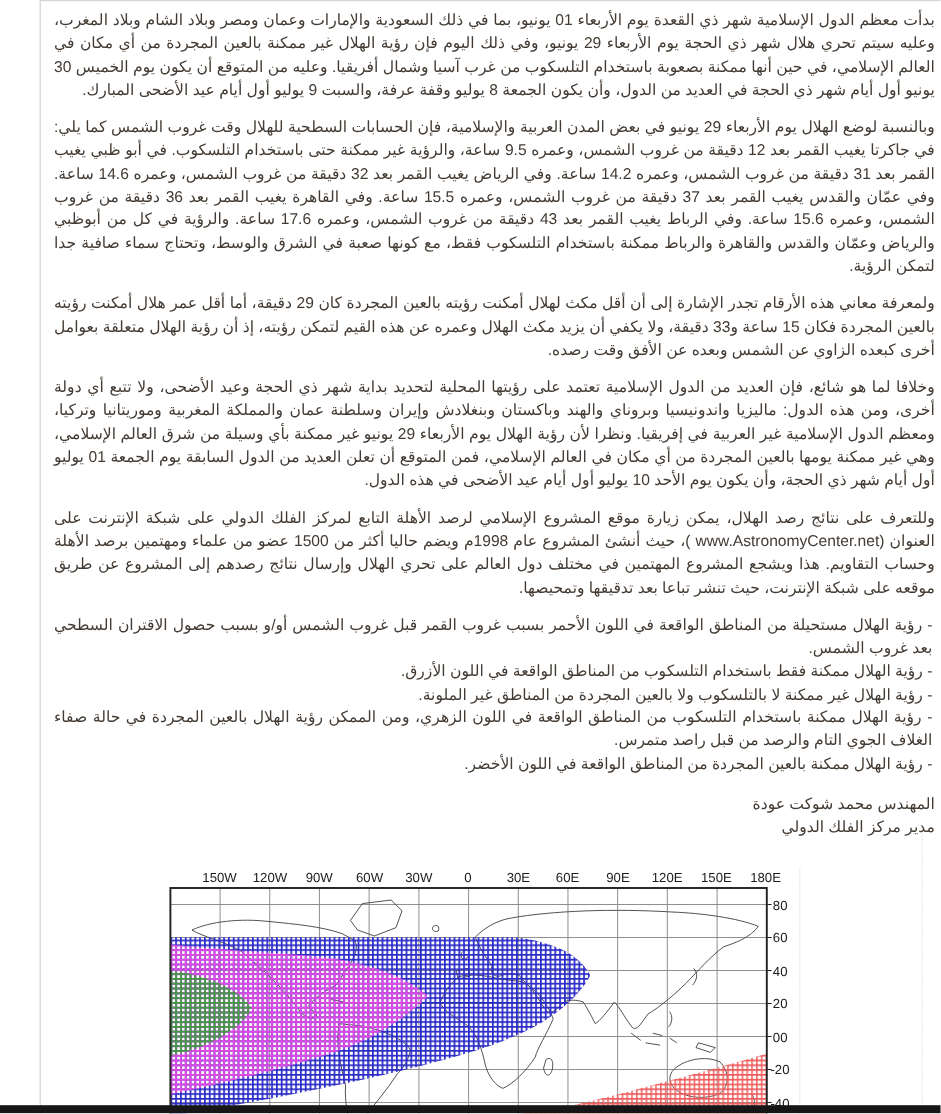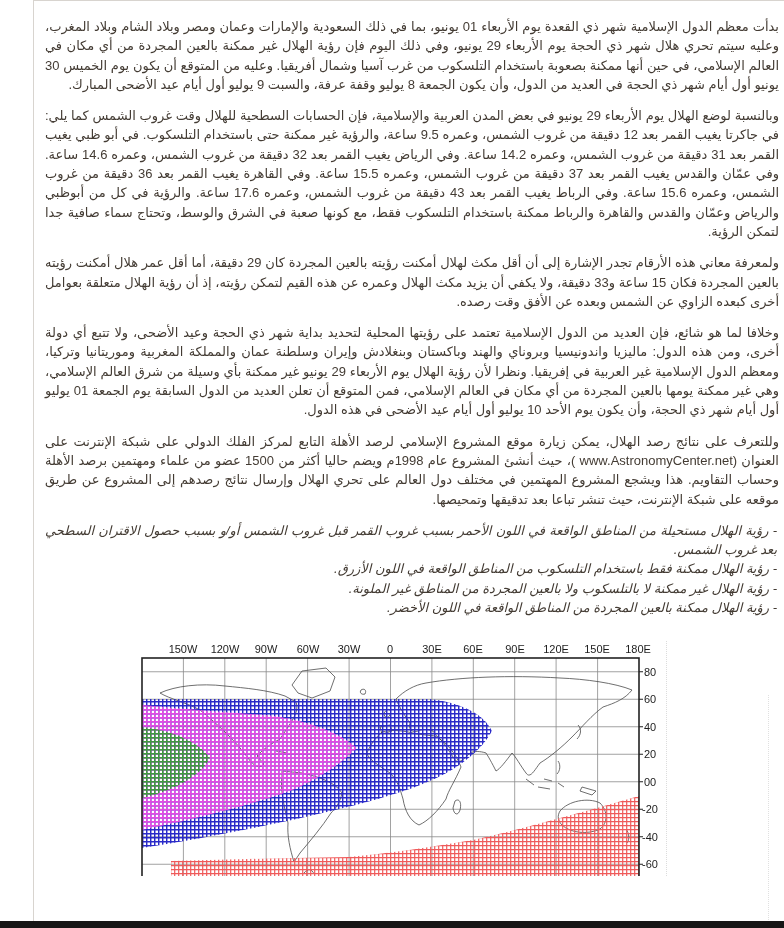--- a/index.html
+++ b/index.html
@@ -7,7 +7,7 @@
         font-family:"Liberation Sans","DejaVu Sans",sans-serif;}
   .content{position:absolute;top:0;left:33px;right:0;bottom:0;
            border-top:1px solid #d8d4cf;border-left:1px solid #d8d4cf;
-           padding:12px 5px 0 11px;direction:rtl;
+           padding:2px 5px 0 11px;direction:rtl;
            color:#433b33;font-size:13px;line-height:19.3px;}
   .content p{margin:12px 0;text-align:justify;}
   .content p.first{margin-top:4px;}

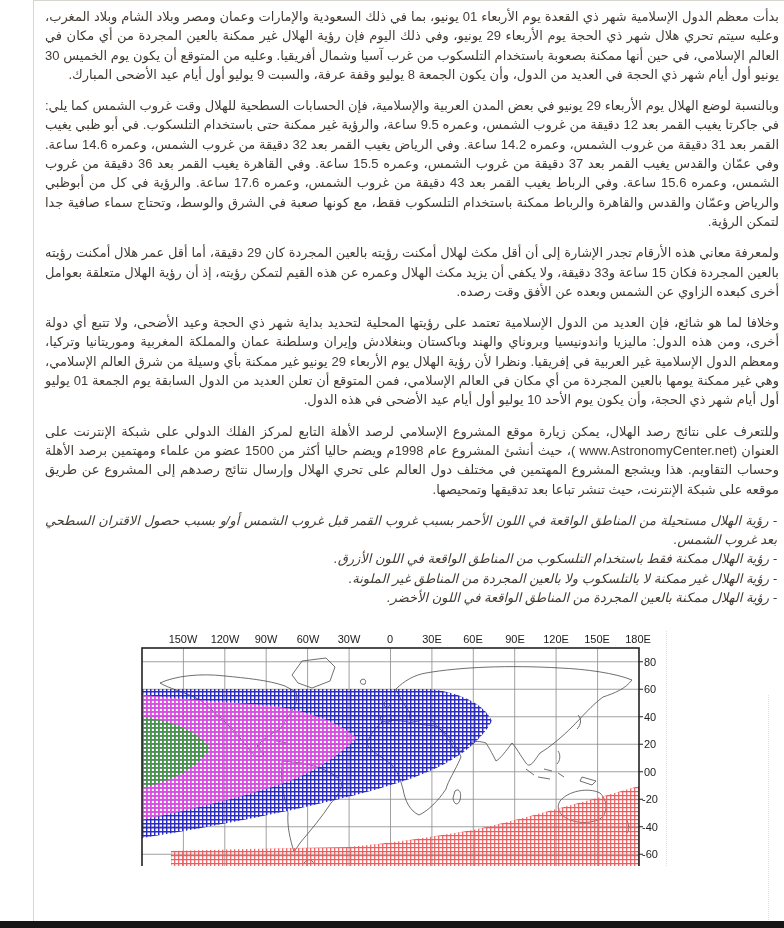--- a/index.html
+++ b/index.html
@@ -13,7 +13,7 @@
   .content p.first{margin-top:4px;}
   .url{font-weight:normal;white-space:nowrap;}
   .maplist{margin:0;}
-  .maplist .li{text-align:justify;padding-right:2px;font-style:italic;}
+  .maplist .li{text-align:justify;padding-right:2px;}
   .sig{margin-top:14px;}
   .sig div{text-align:right;}
   .map-wrap{width:536px;margin:24px 112px 0 0;direction:ltr;

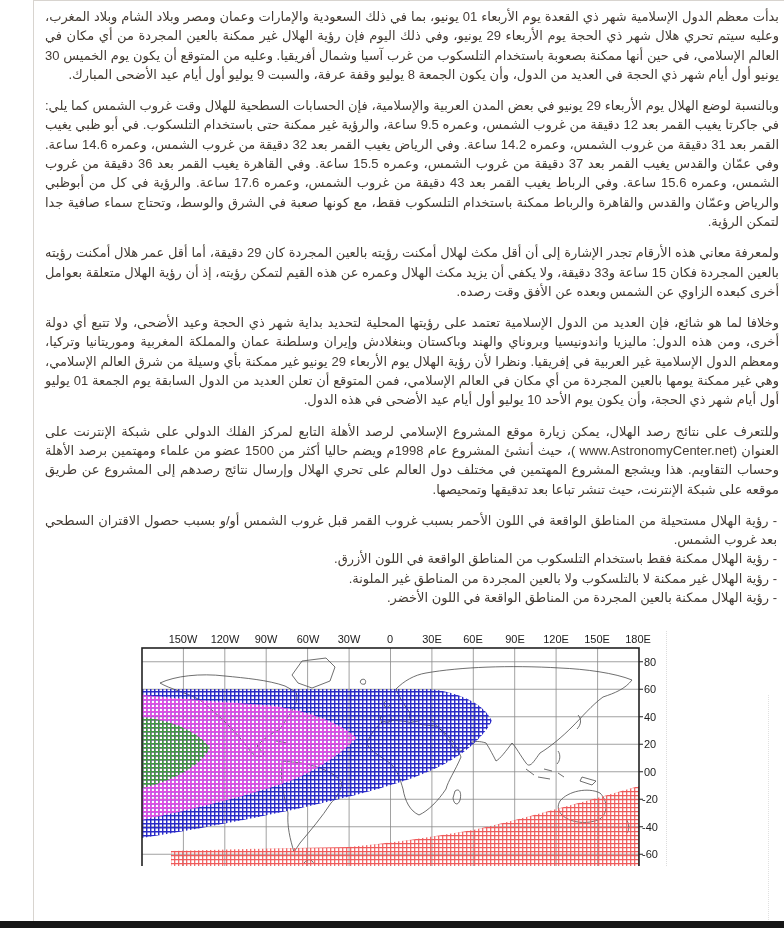--- a/index.html
+++ b/index.html
@@ -41,6 +41,7 @@
       <div class="li">- رؤية الهلال مستحيلة من المناطق الواقعة في اللون الأحمر بسبب غروب القمر قبل غروب الشمس أو/و بسبب حصول الاقتران السطحي بعد غروب الشمس.</div>
       <div class="li">- رؤية الهلال ممكنة فقط باستخدام التلسكوب من المناطق الواقعة في اللون الأزرق.</div>
       <div class="li">- رؤية الهلال غير ممكنة لا بالتلسكوب ولا بالعين المجردة من المناطق غير الملونة.</div>
+      <div class="li">- رؤية الهلال ممكنة باستخدام التلسكوب من المناطق الواقعة في اللون الزهري، ومن الممكن رؤية الهلال بالعين المجردة في حالة صفاء الغلاف الجوي التام والرصد من قبل راصد متمرس.</div>
       <div class="li">- رؤية الهلال ممكنة بالعين المجردة من المناطق الواقعة في اللون الأخضر.</div>
     </div>
 

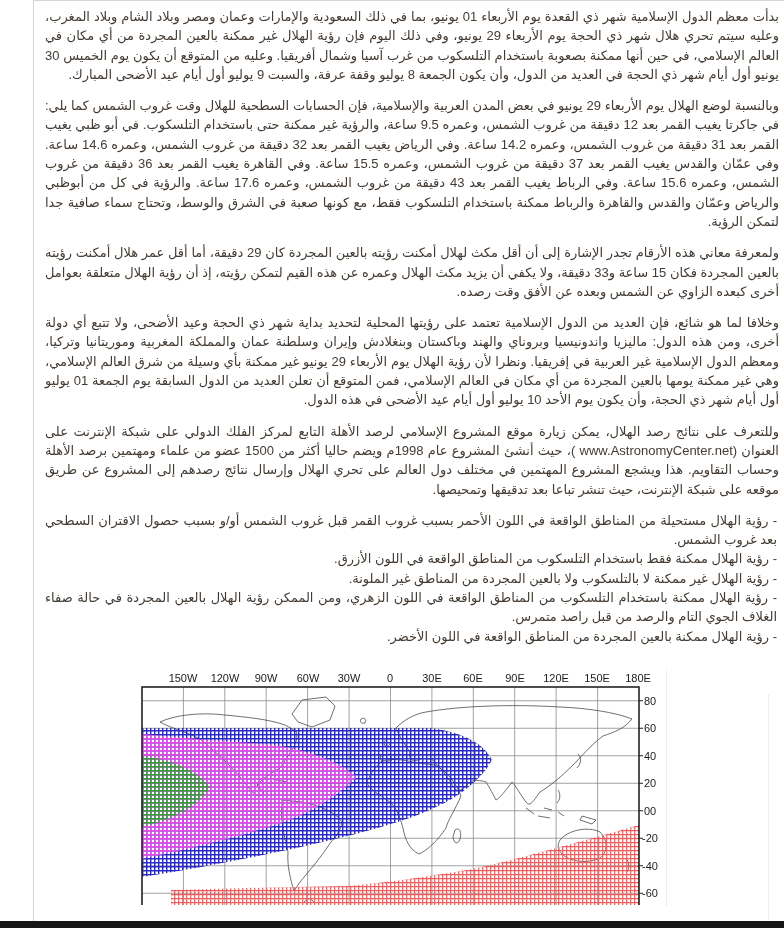--- a/index.html
+++ b/index.html
@@ -46,6 +46,7 @@
     </div>
 
     <div class="sig">
+      <div>المهندس محمد شوكت عودة</div>
     </div>
 
     <div class="map-wrap">

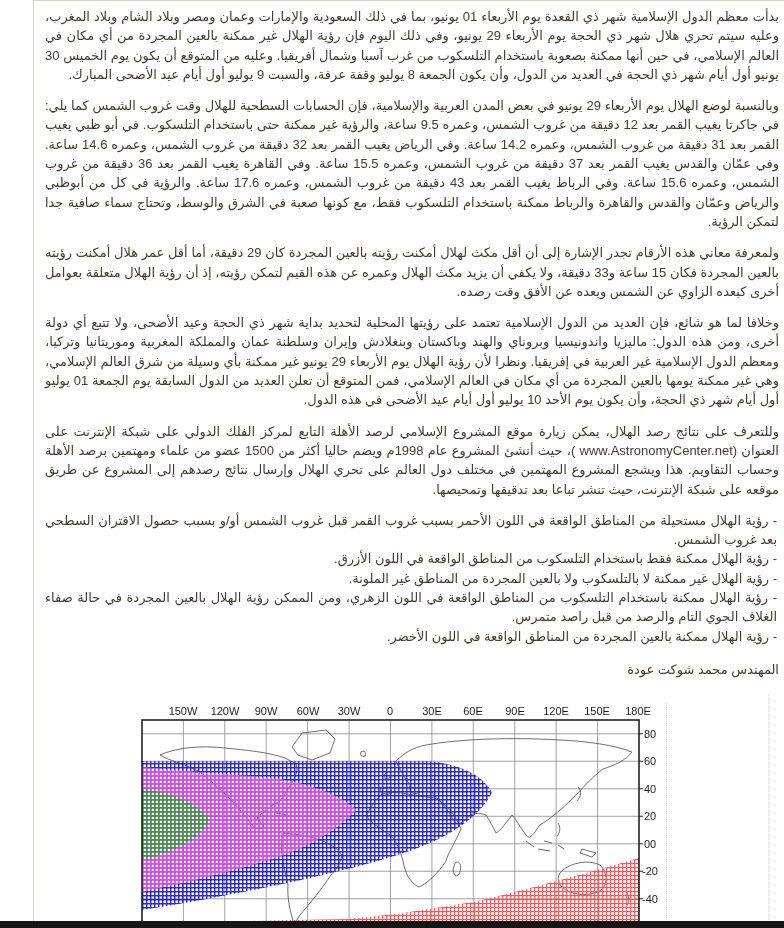--- a/index.html
+++ b/index.html
@@ -47,6 +47,7 @@
 
     <div class="sig">
       <div>المهندس محمد شوكت عودة</div>
+      <div>مدير مركز الفلك الدولي</div>
     </div>
 
     <div class="map-wrap">

